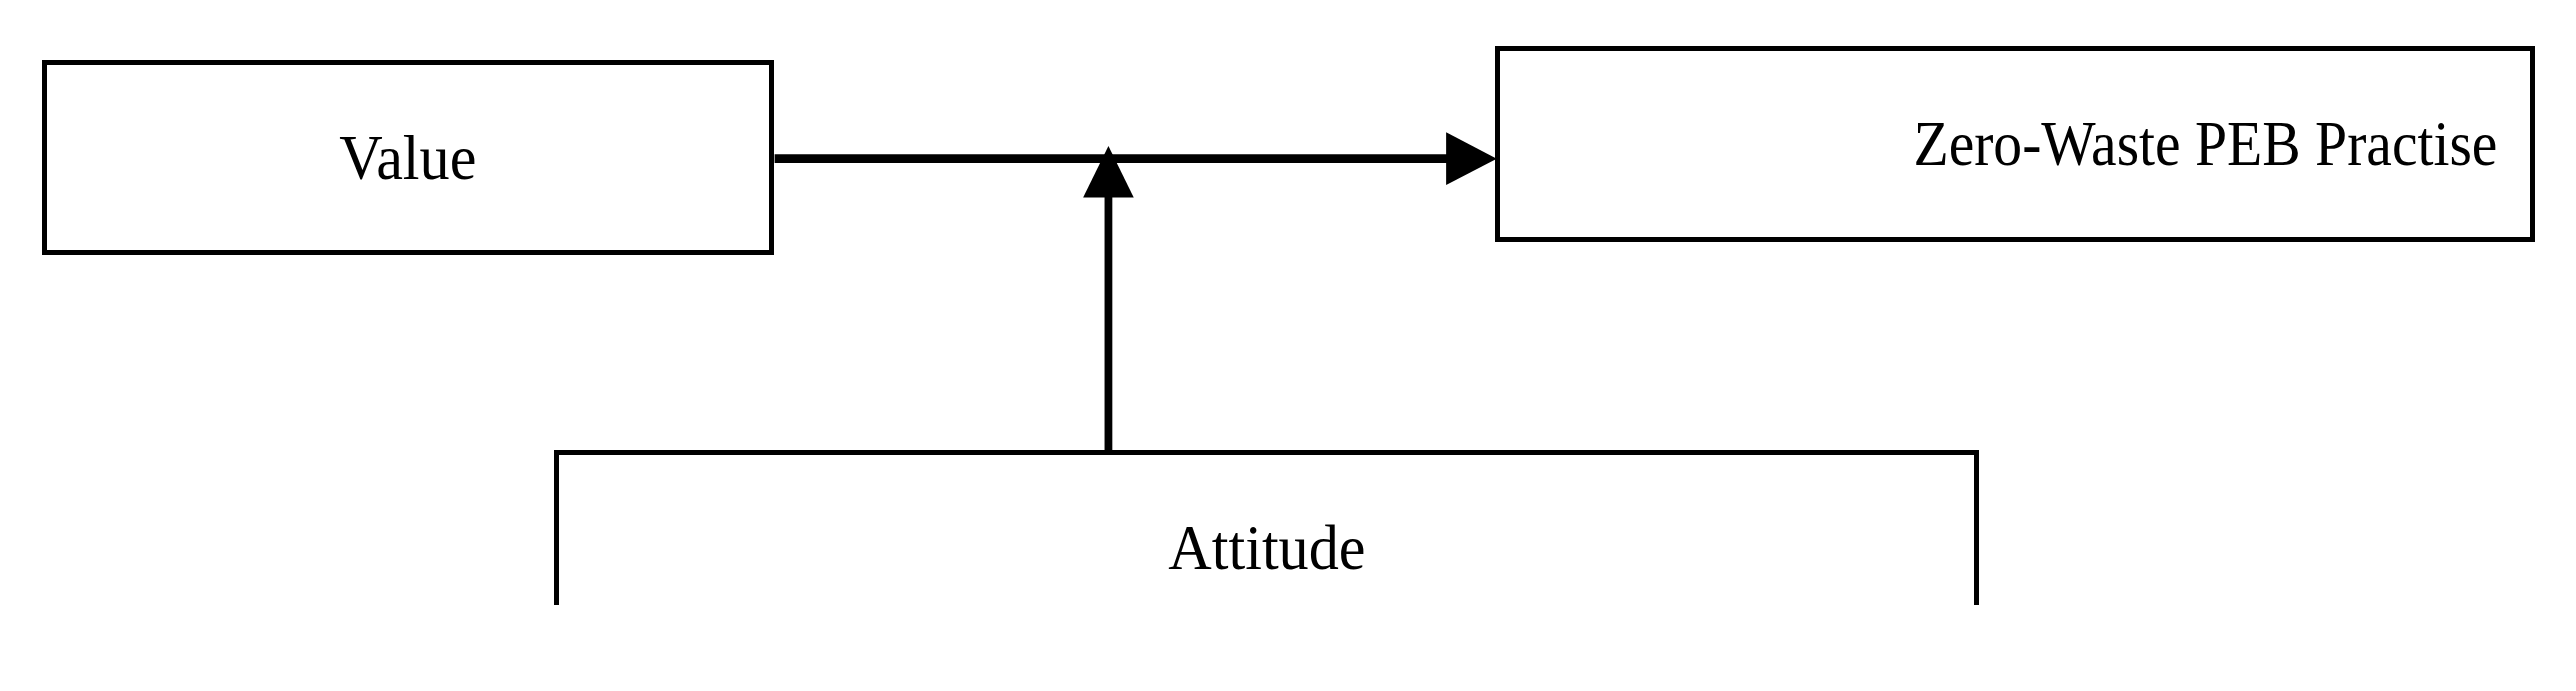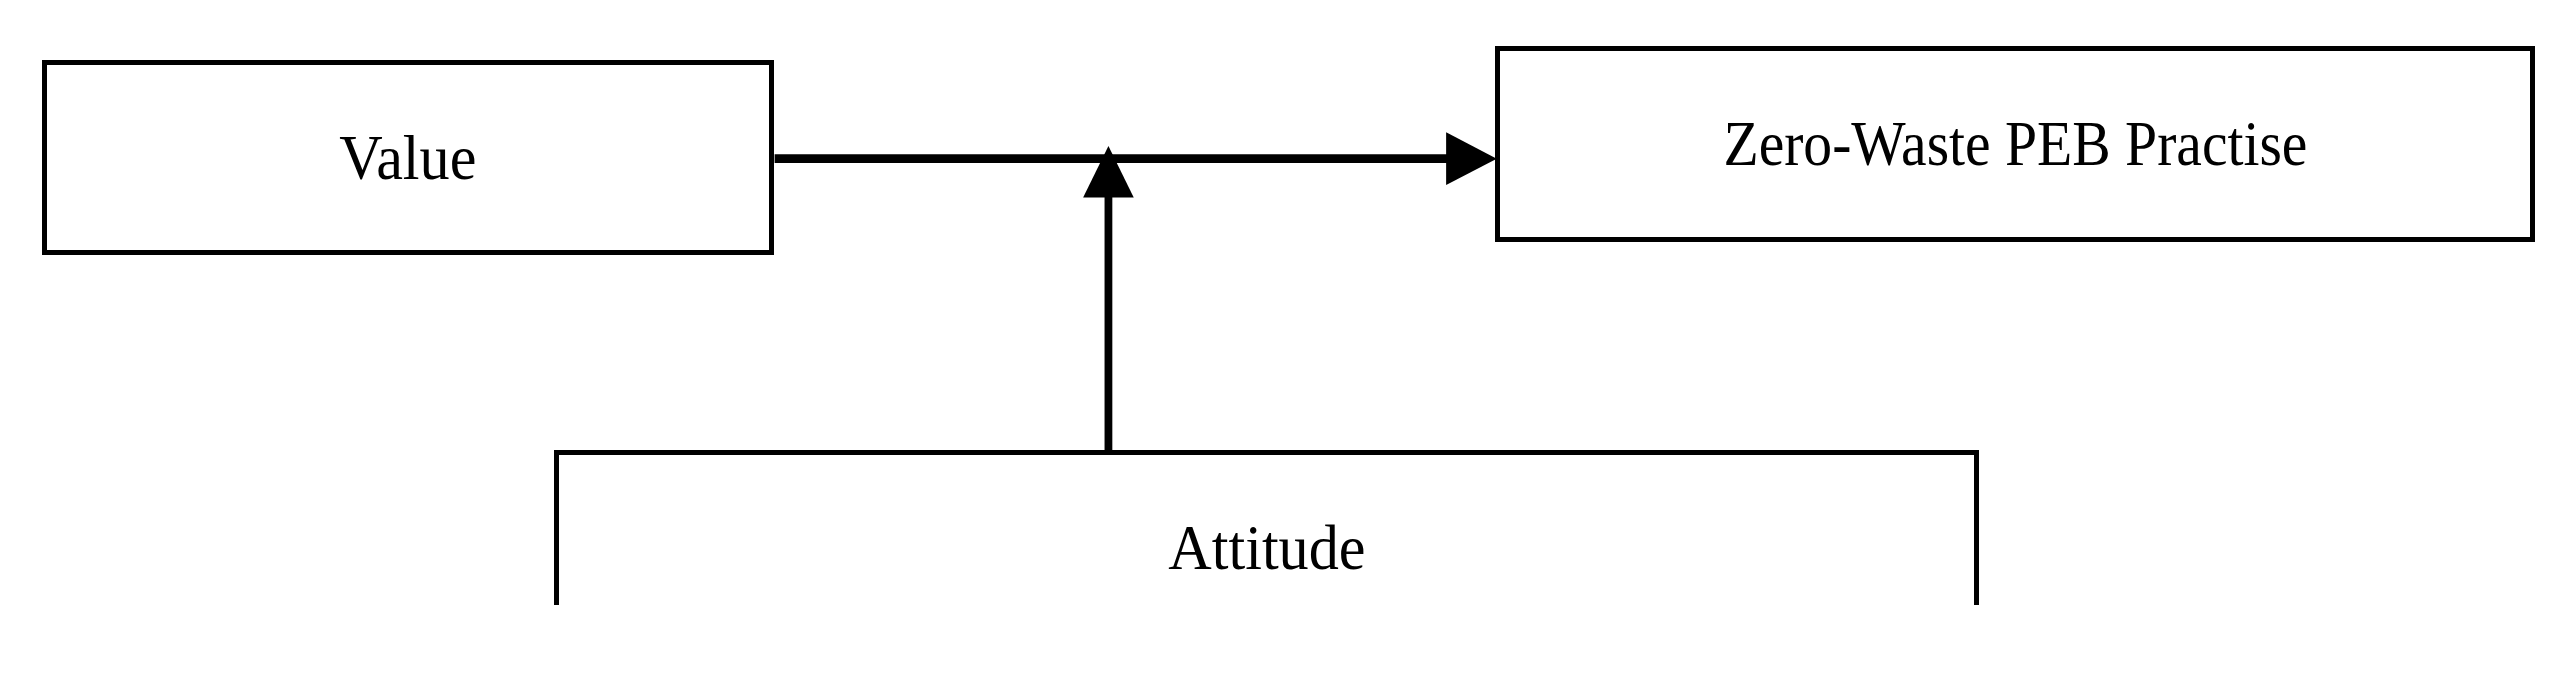--- a/index.html
+++ b/index.html
@@ -46,6 +46,7 @@
     top: 46px;
     width: 1040px;
     height: 196px;
+    justify-content: flex-end;
   }
   #node-attitude {
     left: 516px;

